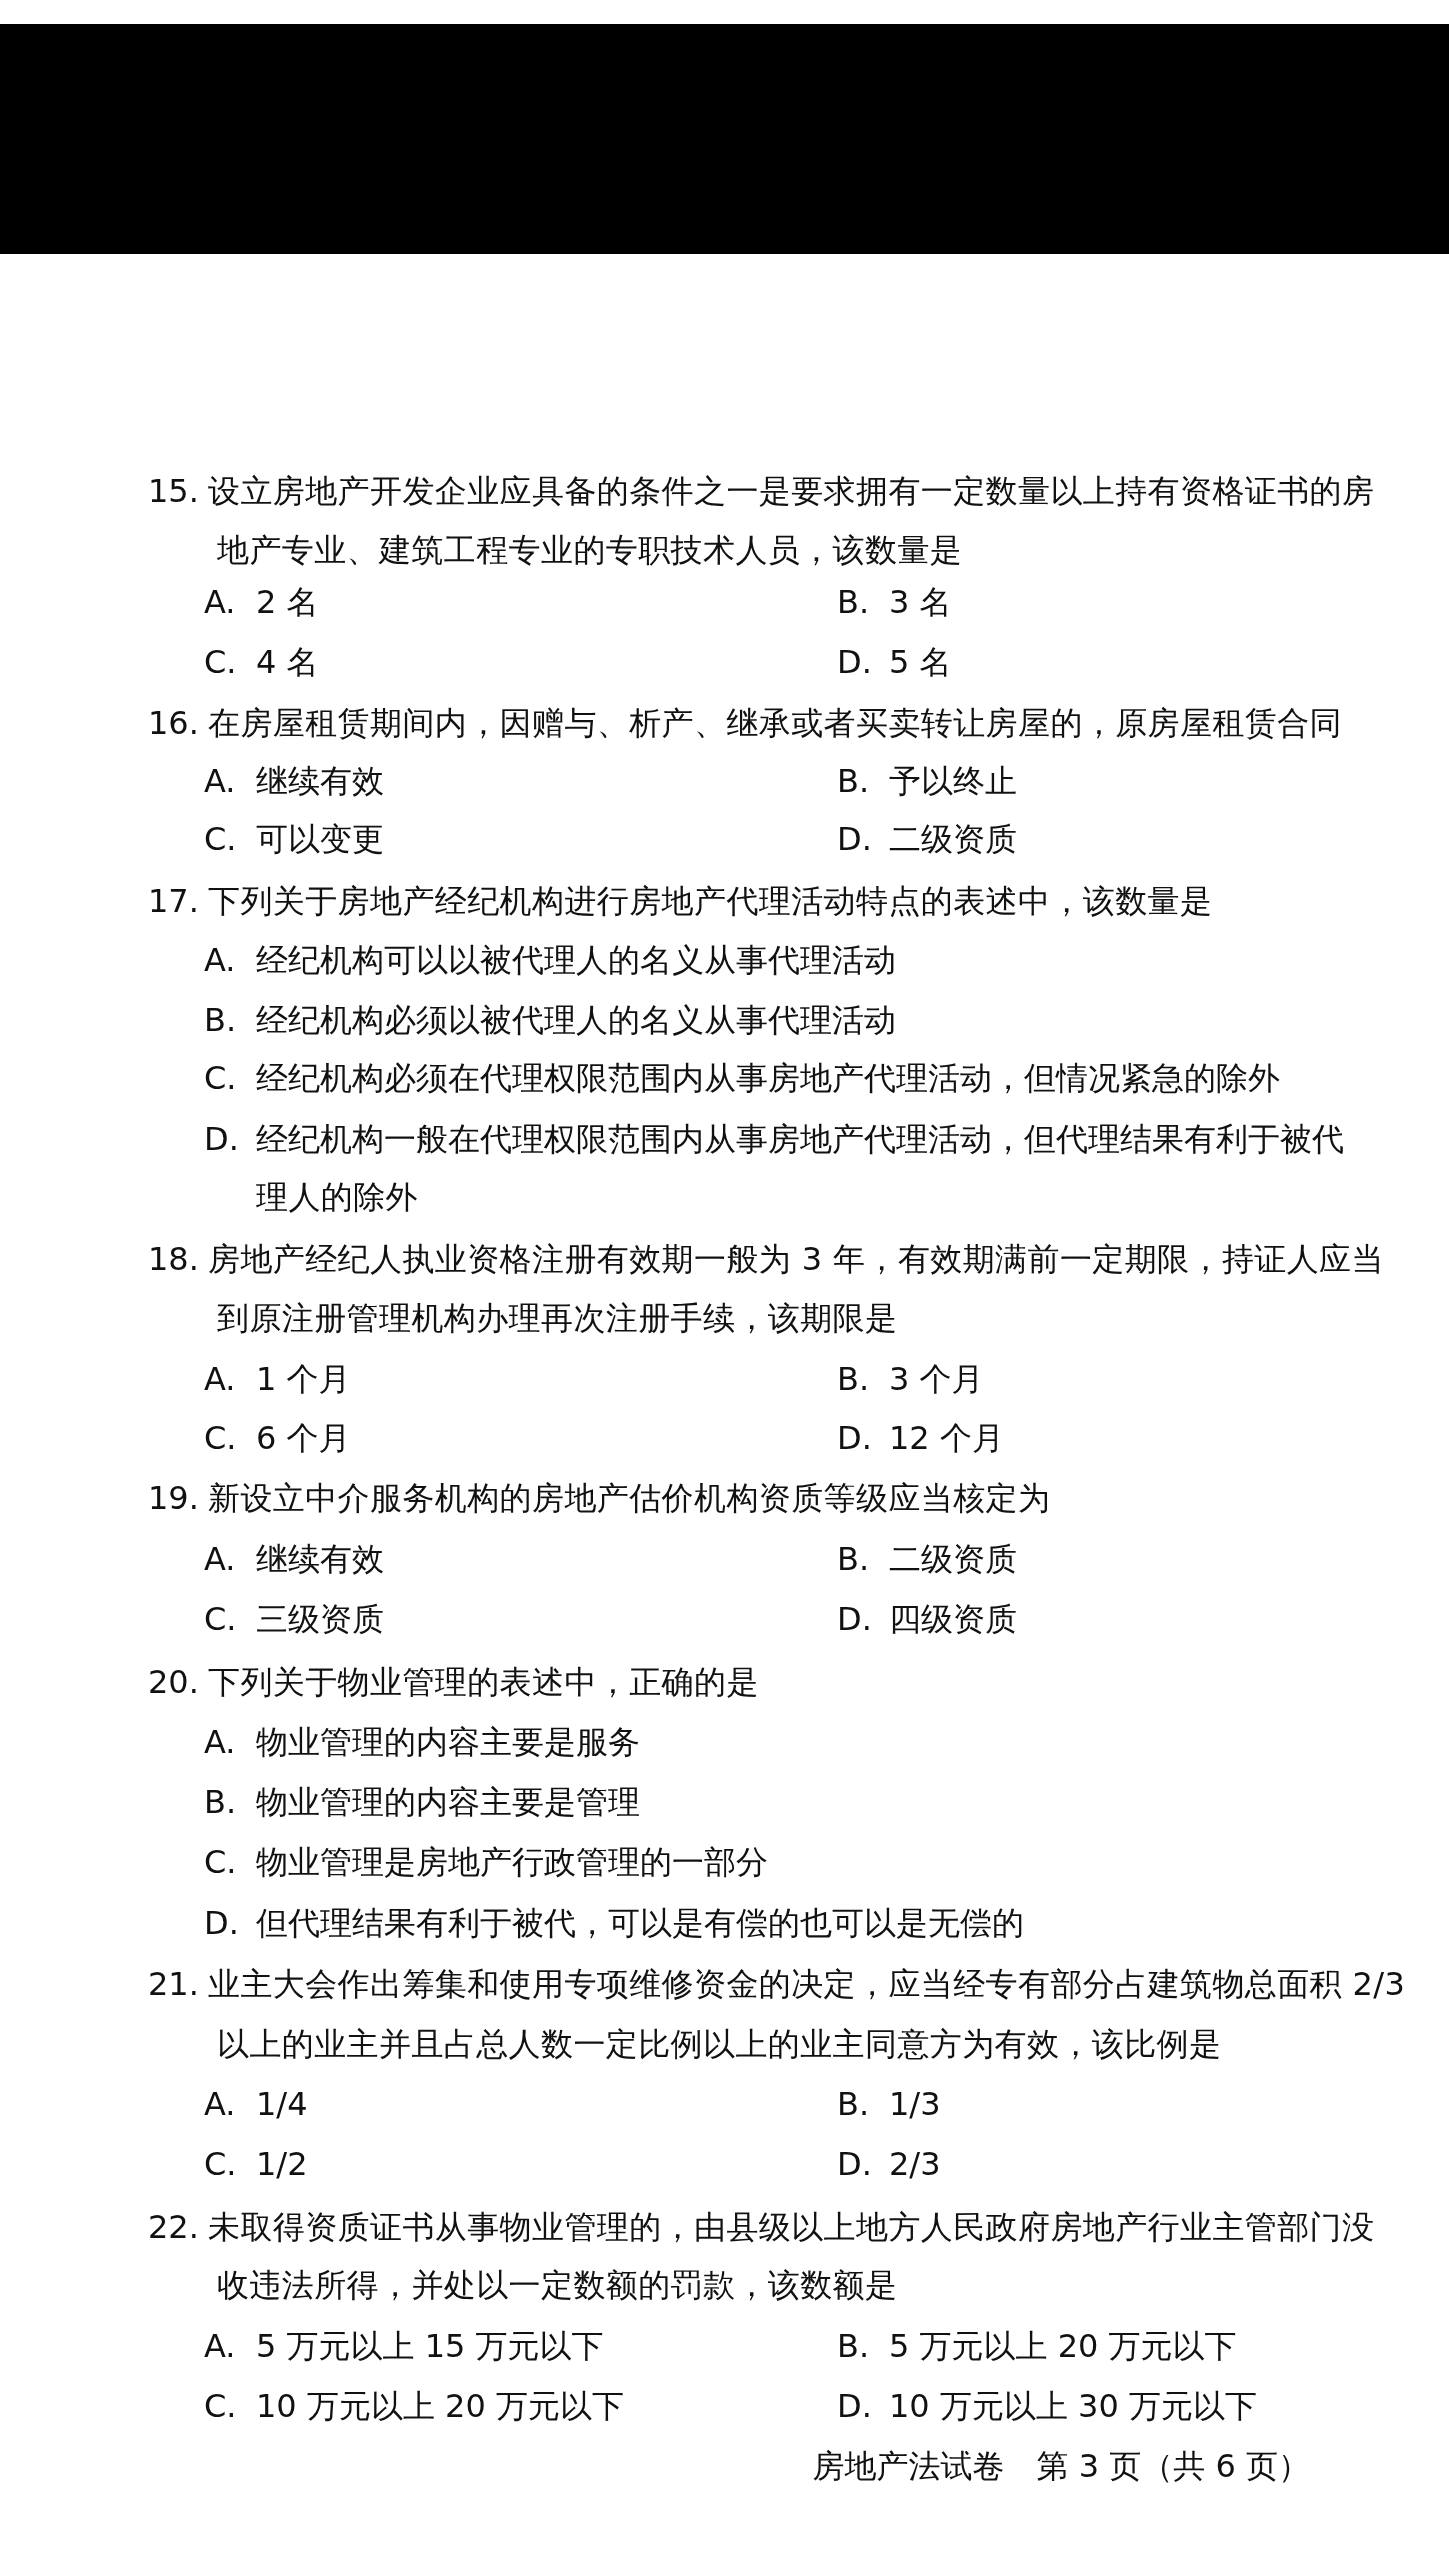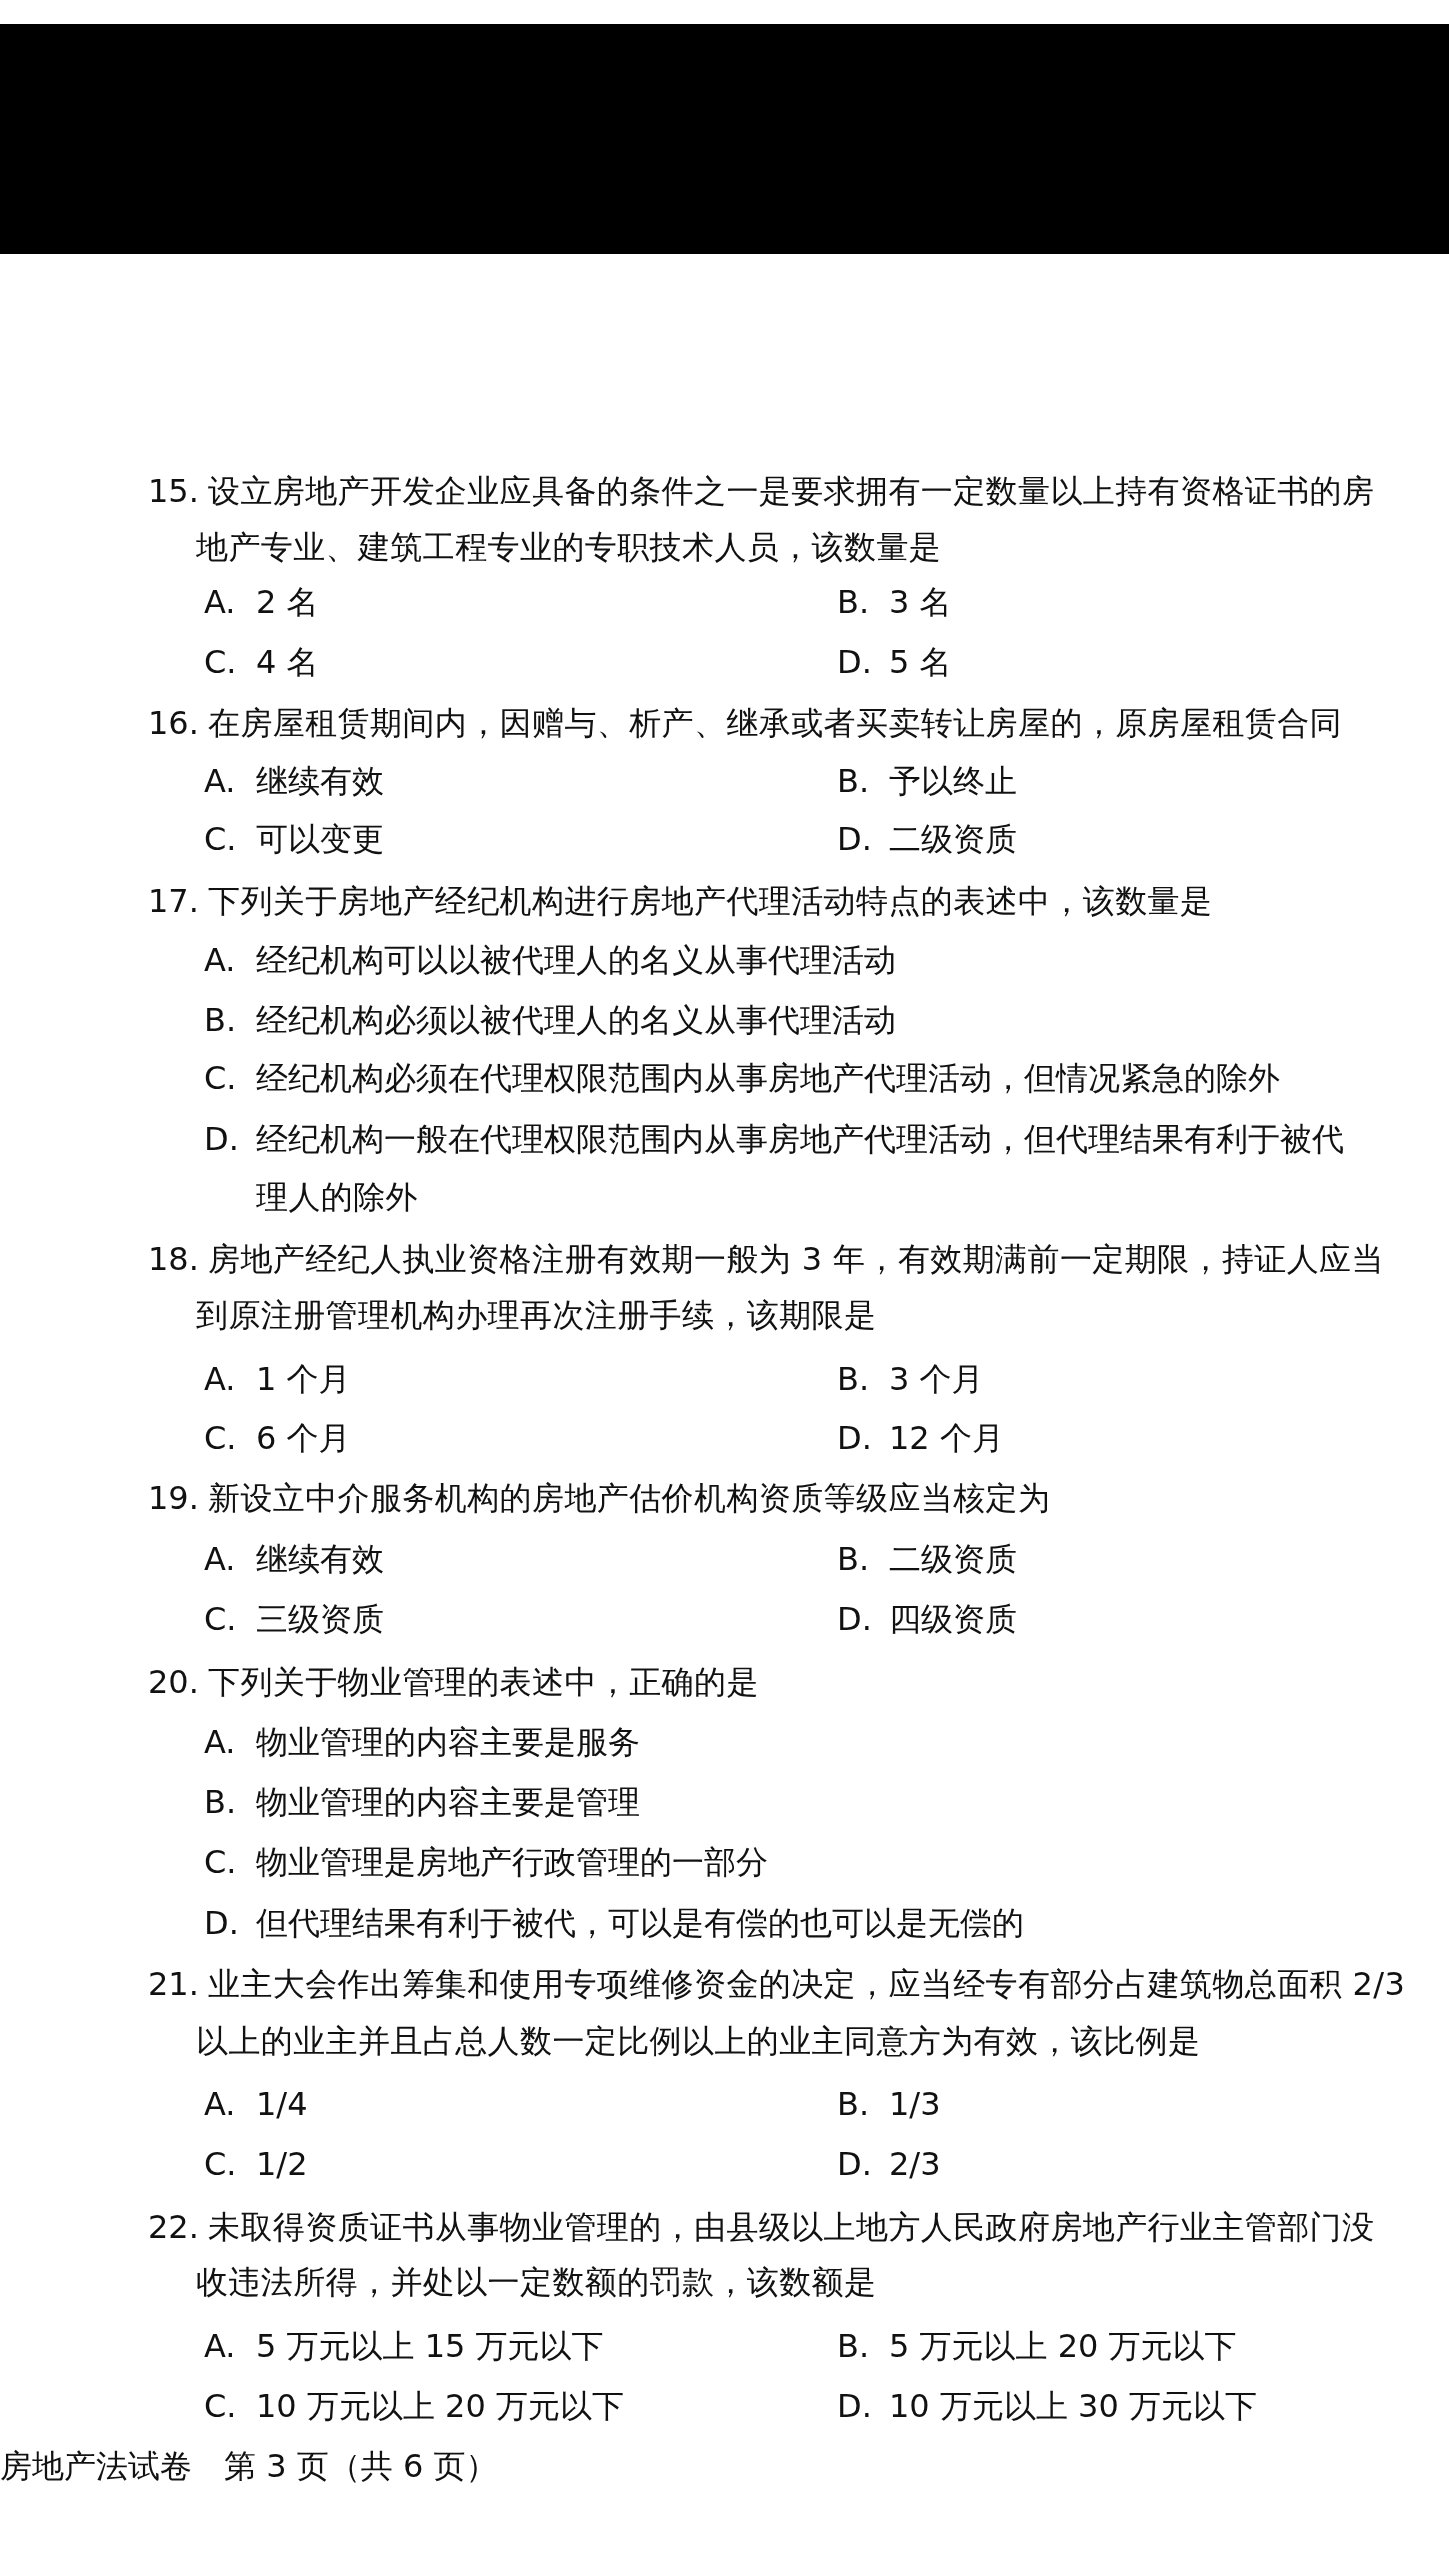--- a/index.html
+++ b/index.html
@@ -20,7 +20,7 @@
   }
   .qnum { position: absolute; left: 136px; font-size: 32px; line-height: 42px; margin-left: 12px; }
   .qtext { left: 208px; }
-  .qcont { left: 196px; font-family: Liberation Mono, monospace; }
+  .qcont { left: 217px; }
   .opt { position: absolute; font-size: 32px; line-height: 42px; white-space: nowrap; }
   .opt .lbl { display: inline-block; width: 52px; }
   .optA, .optC, .optFull { left: 204px; }

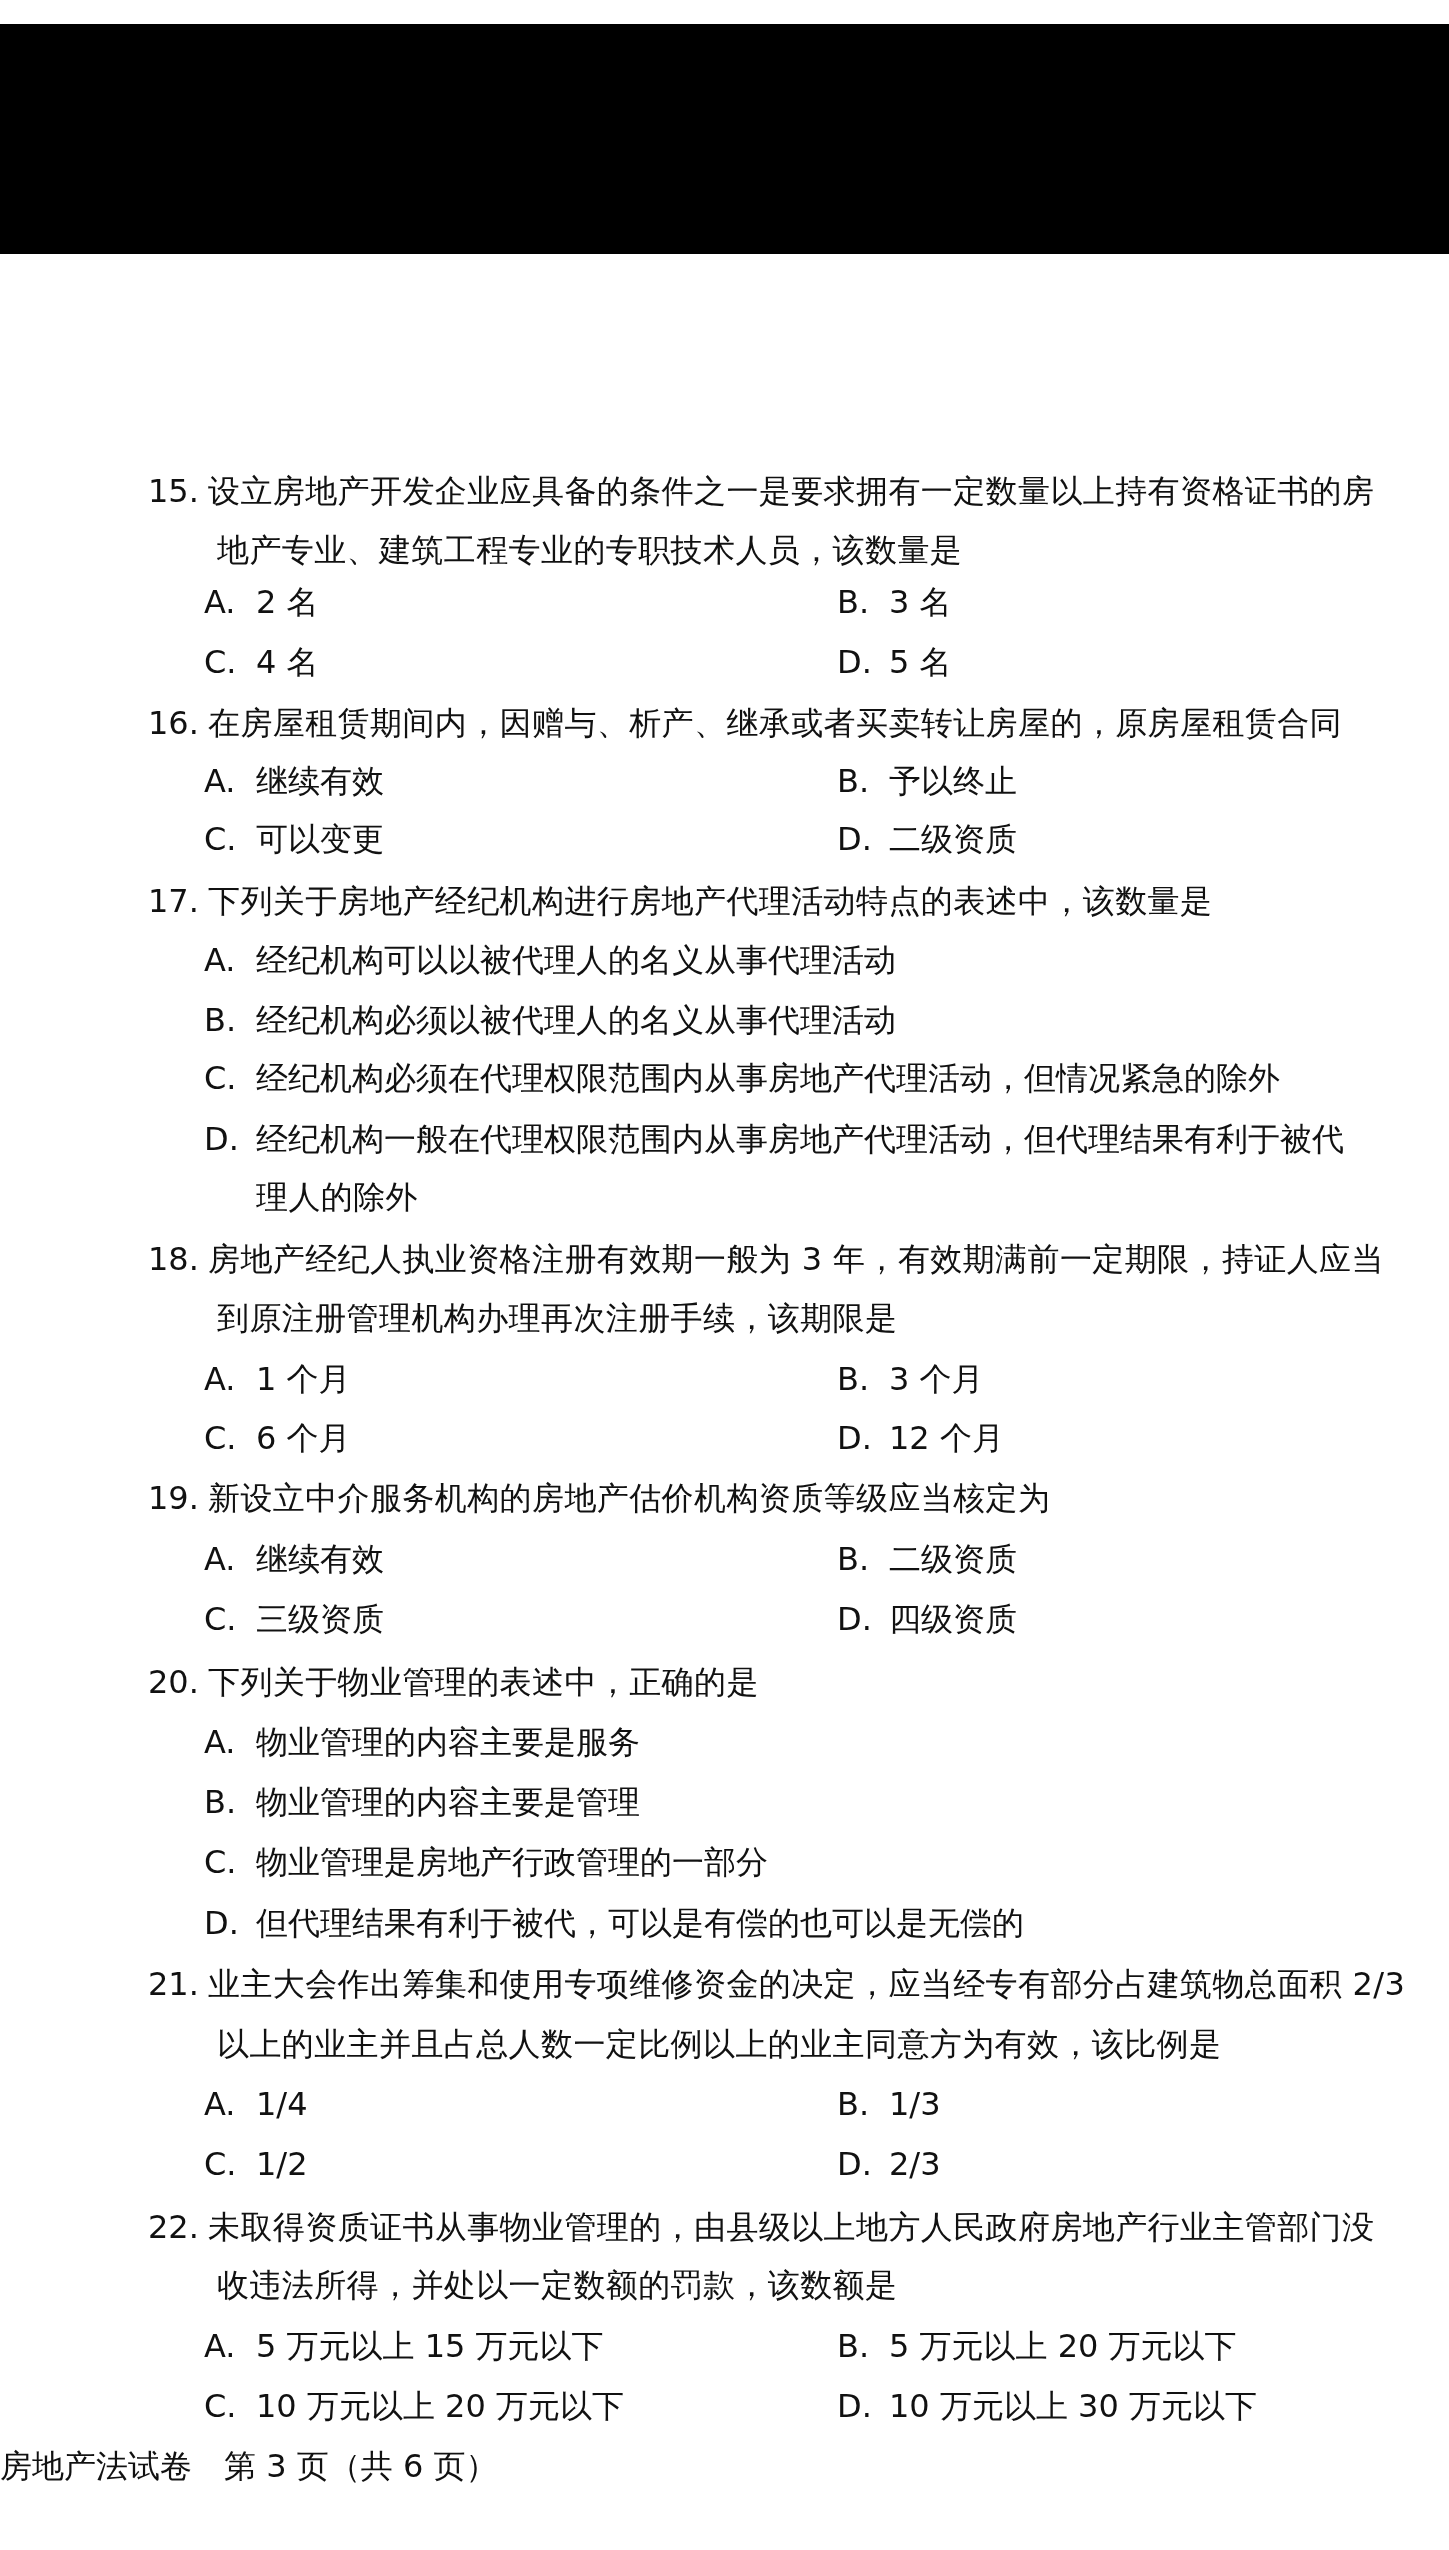--- a/index.html
+++ b/index.html
@@ -26,7 +26,7 @@
   .optA, .optC, .optFull { left: 204px; }
   .optB, .optD { left: 837px; }
   .footer {
-    position: absolute; left: 0; width: 1310px; text-align: left;
+    position: absolute; left: 0; width: 1310px; text-align: right;
     font-size: 32px; line-height: 42px; top: 2445px;
   }
 </style>

